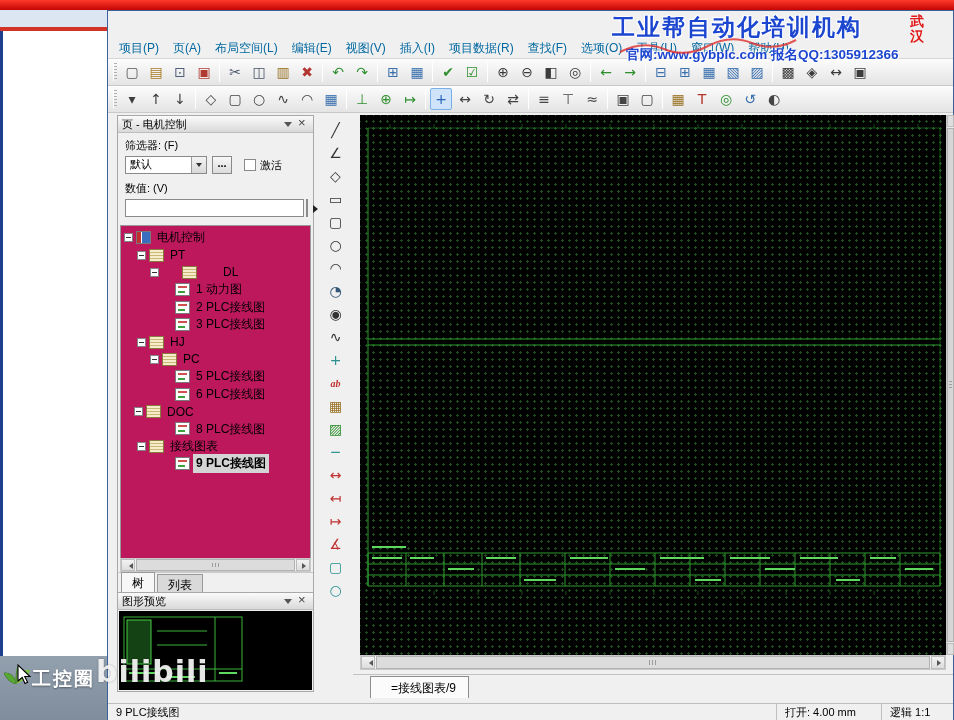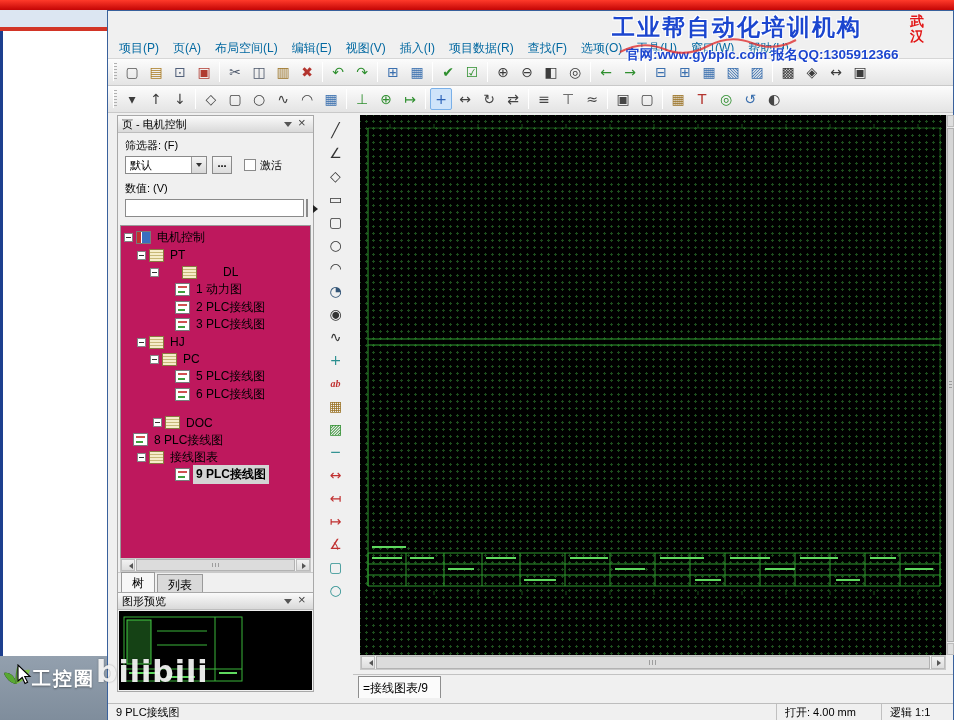--- a/index.html
+++ b/index.html
@@ -57,7 +57,7 @@
   #panel-body{padding:5px 7px 2px 7px;flex:none}
   .small-label{font-size:11px;color:#000;margin-bottom:3px}
   #filter-row{display:flex;align-items:center;margin-bottom:7px}
-  #filter-select{width:82px;height:18px;background:#fff;border:1px solid #8a8a8a;display:flex;align-items:center;font-size:11px}
+  #filter-select{width:82px;height:18px;background:#fff;border:1px solid #8a8a8a;display:flex;font-size:11px}
   #filter-select .sel-text{flex:1;padding-left:4px;white-space:nowrap;overflow:hidden}
   .dd-btn{width:15px;height:16px;background:linear-gradient(#f4f4f4,#d8d8d8);border-left:1px solid #9a9a9a;position:relative;flex:none}
   .dd-btn::before{content:"";position:absolute;left:4px;top:6px;border:3.5px solid transparent;border-top:4.5px solid #333}

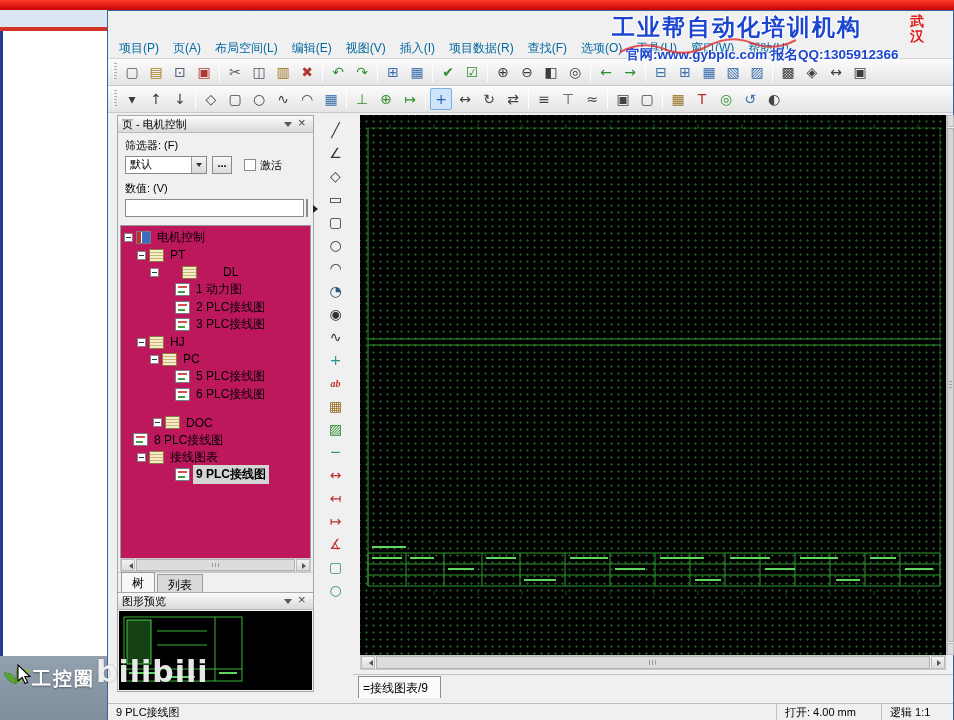--- a/index.html
+++ b/index.html
@@ -438,7 +438,7 @@
             <span class="tico tico-page"></span>
             <span class="tlabel">6 PLC接线图</span>
           </div>
-          <div class="trow" style="padding-left: 32px; margin-top: 11px;">
+          <div class="trow" style="padding-left: 13px;">
             <span class="exp"></span>
             <span class="tico tico-folder"></span>
             <span class="tlabel">DOC</span>

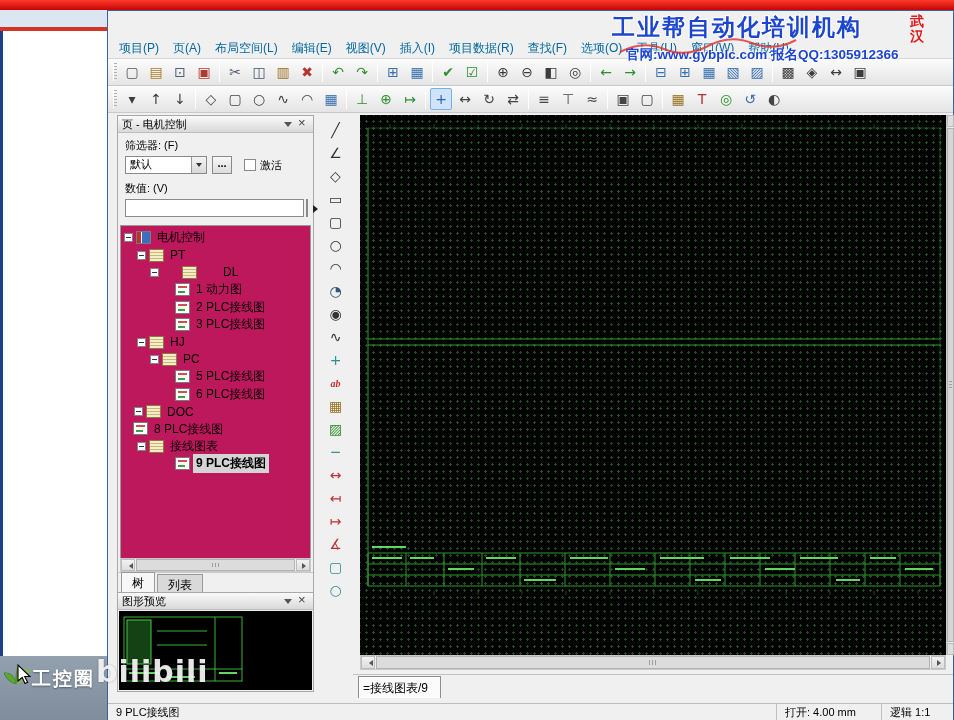--- a/index.html
+++ b/index.html
@@ -443,7 +443,7 @@
             <span class="tico tico-folder"></span>
             <span class="tlabel">DOC</span>
           </div>
-          <div class="trow" style="">
+          <div class="trow" style="padding-left: 42px;">
             <span class="expsp"></span>
             <span class="tico tico-page"></span>
             <span class="tlabel">8 PLC接线图</span>

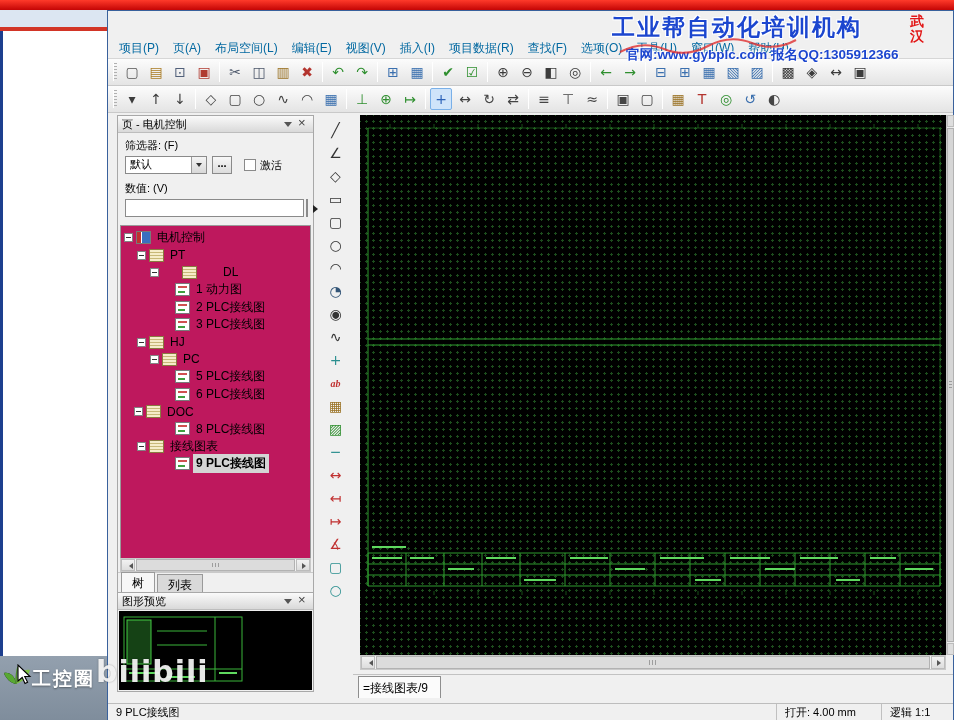--- a/index.html
+++ b/index.html
@@ -116,7 +116,7 @@
 
   
   #sheetbar{left:245px;top:663px;width:600px;height:24px;background:#f0f0f0;border-top:1px solid #c2c2c2;display:flex;align-items:flex-end}
-  #sheet-tab{margin-left:5px;height:22px;padding:3px 12px 0 4px;background:#fbfbfb;border:1px solid #8e8e8e;border-bottom:none;font-size:12px;white-space:nowrap}
+  #sheet-tab{margin-left:17px;height:22px;padding:3px 12px 0 20px;background:#fbfbfb;border:1px solid #8e8e8e;border-bottom:none;font-size:12px;white-space:nowrap}
 
   
   #statusbar{left:0;top:692px;width:845px;height:17px;background:#f0f0f0;border-top:1px solid #bdbdbd;display:flex;align-items:center;font-size:11px}

